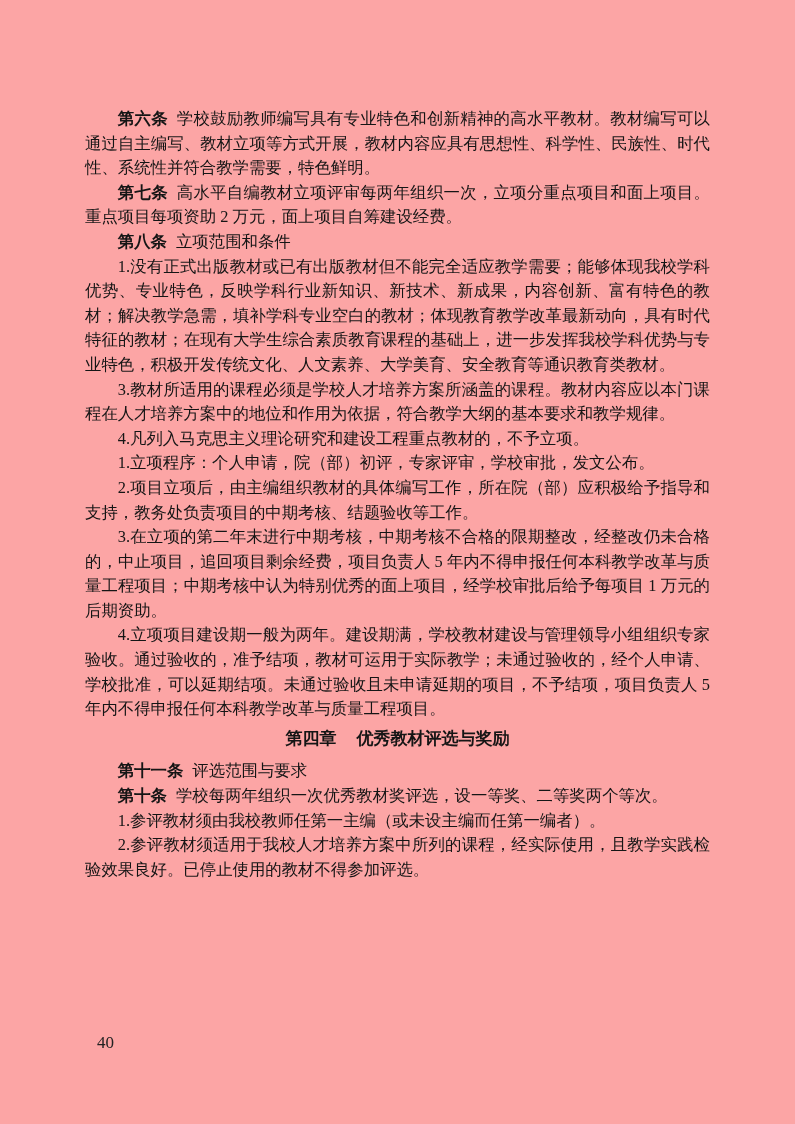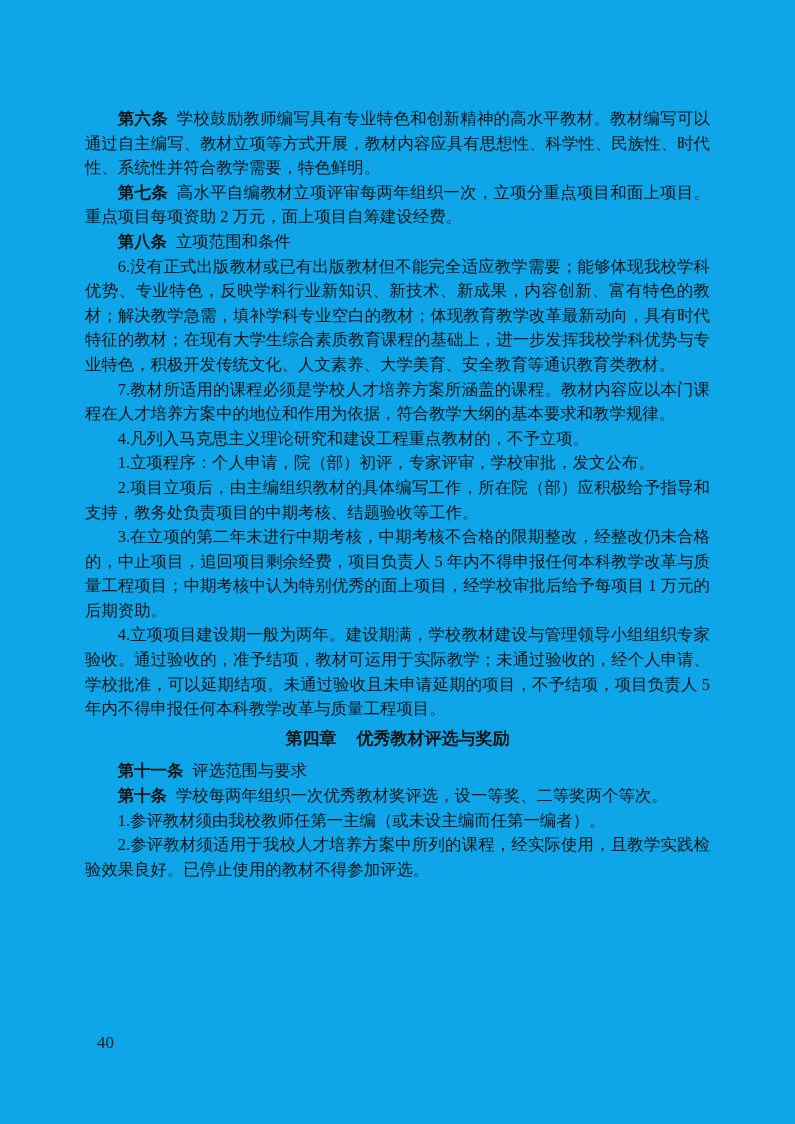--- a/index.html
+++ b/index.html
@@ -11,7 +11,7 @@
     position: relative;
     width: 795px;
     height: 1124px;
-    background: #0ea5e9;
+    background: #fca5a5;
     overflow: hidden;
     font-family: "Liberation Serif", "DejaVu Serif", serif;
     color: #151515;

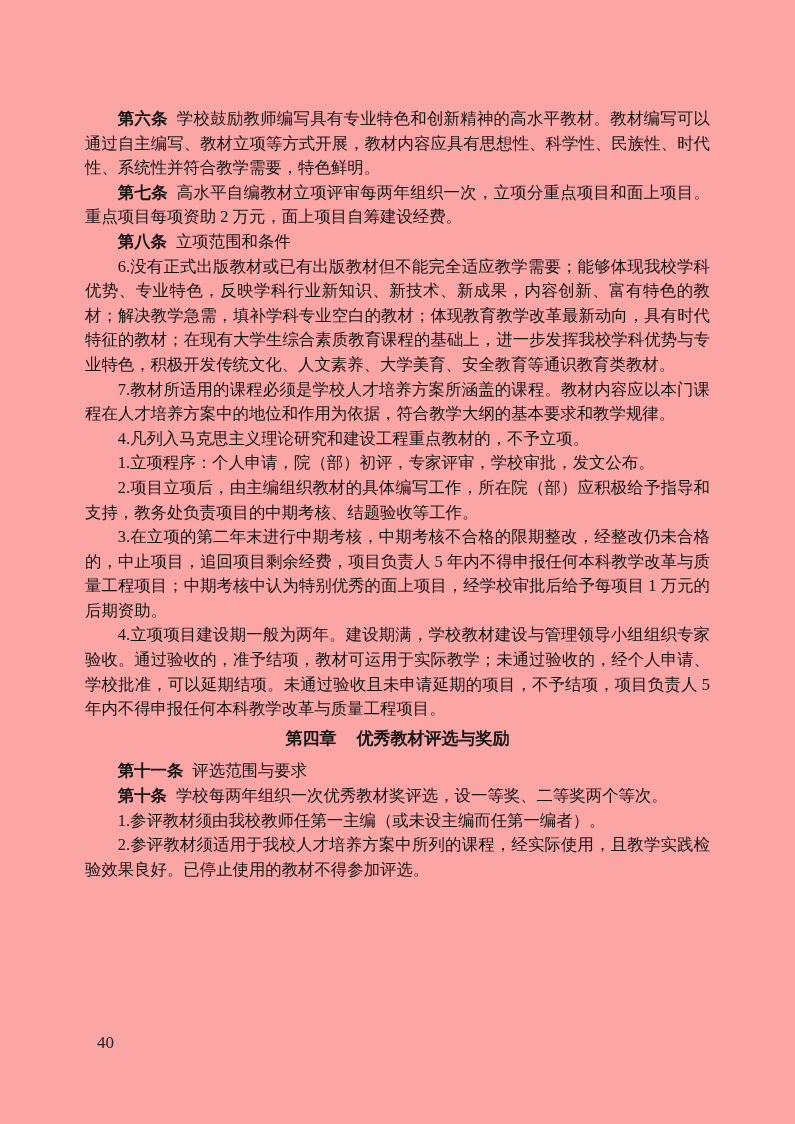--- a/index.html
+++ b/index.html
@@ -63,7 +63,7 @@
       <div class="para"><b>第六条</b><span>学校鼓励教师编写具有专业特色和创新精神的高水平教材。教材编写可以通过自主编写、教材立项等方式开展，教材内容应具有思想性、科学性、民族性、时代性、系统性并符合教学需要，特色鲜明。</span></div>
       <div class="para"><b>第七条</b><span>高水平自编教材立项评审每两年组织一次，立项分重点项目和面上项目。重点项目每项资助 2 万元，面上项目自筹建设经费。</span></div>
       <div class="para"><b>第八条</b><span>立项范围和条件</span></div>
-      <div class="para">6.没有正式出版教材或已有出版教材但不能完全适应教学需要；能够体现我校学科优势、专业特色，反映学科行业新知识、新技术、新成果，内容创新、富有特色的教材；解决教学急需，填补学科专业空白的教材；体现教育教学改革最新动向，具有时代特征的教材；在现有大学生综合素质教育课程的基础上，进一步发挥我校学科优势与专业特色，积极开发传统文化、人文素养、大学美育、安全教育等通识教育类教材。</div>
+      <div class="para">1.没有正式出版教材或已有出版教材但不能完全适应教学需要；能够体现我校学科优势、专业特色，反映学科行业新知识、新技术、新成果，内容创新、富有特色的教材；解决教学急需，填补学科专业空白的教材；体现教育教学改革最新动向，具有时代特征的教材；在现有大学生综合素质教育课程的基础上，进一步发挥我校学科优势与专业特色，积极开发传统文化、人文素养、大学美育、安全教育等通识教育类教材。</div>
       <div class="para">7.教材所适用的课程必须是学校人才培养方案所涵盖的课程。教材内容应以本门课程在人才培养方案中的地位和作用为依据，符合教学大纲的基本要求和教学规律。</div>
       <div class="para">4.凡列入马克思主义理论研究和建设工程重点教材的，不予立项。</div>
       <div class="para">1.立项程序：个人申请，院（部）初评，专家评审，学校审批，发文公布。</div>

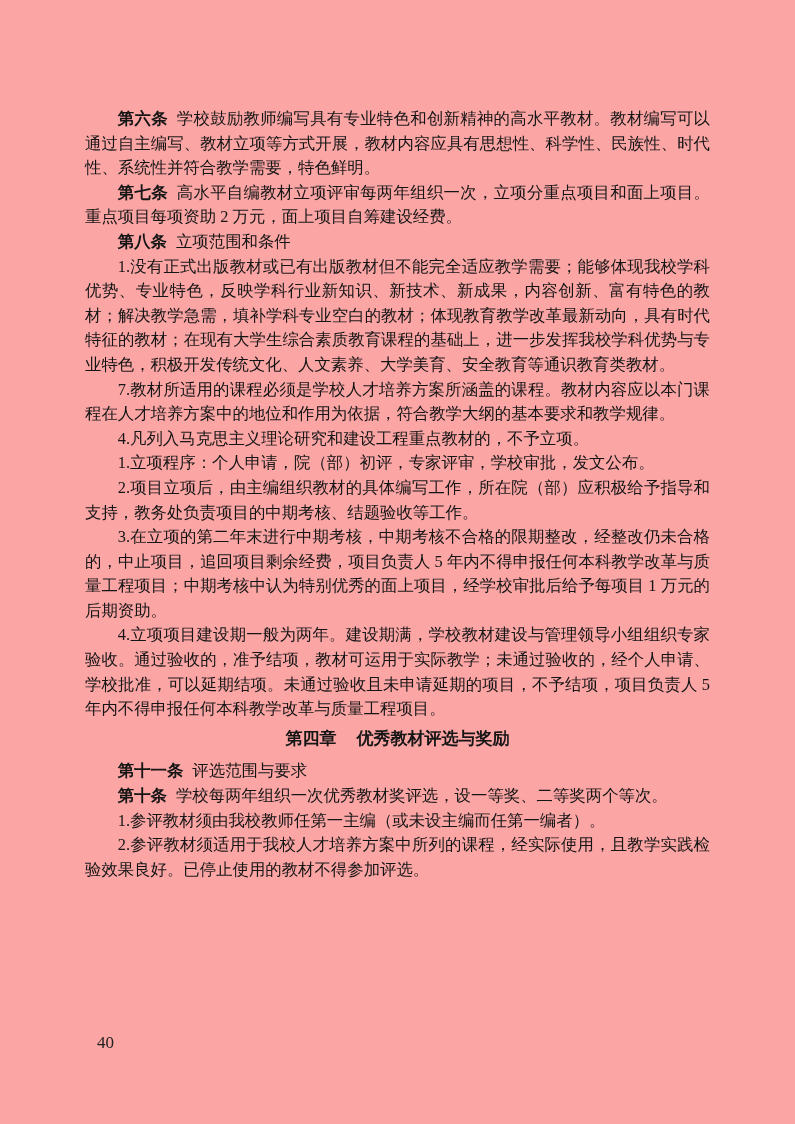--- a/index.html
+++ b/index.html
@@ -64,7 +64,7 @@
       <div class="para"><b>第七条</b><span>高水平自编教材立项评审每两年组织一次，立项分重点项目和面上项目。重点项目每项资助 2 万元，面上项目自筹建设经费。</span></div>
       <div class="para"><b>第八条</b><span>立项范围和条件</span></div>
       <div class="para">1.没有正式出版教材或已有出版教材但不能完全适应教学需要；能够体现我校学科优势、专业特色，反映学科行业新知识、新技术、新成果，内容创新、富有特色的教材；解决教学急需，填补学科专业空白的教材；体现教育教学改革最新动向，具有时代特征的教材；在现有大学生综合素质教育课程的基础上，进一步发挥我校学科优势与专业特色，积极开发传统文化、人文素养、大学美育、安全教育等通识教育类教材。</div>
-      <div class="para">7.教材所适用的课程必须是学校人才培养方案所涵盖的课程。教材内容应以本门课程在人才培养方案中的地位和作用为依据，符合教学大纲的基本要求和教学规律。</div>
+      <div class="para">3.教材所适用的课程必须是学校人才培养方案所涵盖的课程。教材内容应以本门课程在人才培养方案中的地位和作用为依据，符合教学大纲的基本要求和教学规律。</div>
       <div class="para">4.凡列入马克思主义理论研究和建设工程重点教材的，不予立项。</div>
       <div class="para">1.立项程序：个人申请，院（部）初评，专家评审，学校审批，发文公布。</div>
       <div class="para">2.项目立项后，由主编组织教材的具体编写工作，所在院（部）应积极给予指导和支持，教务处负责项目的中期考核、结题验收等工作。</div>

